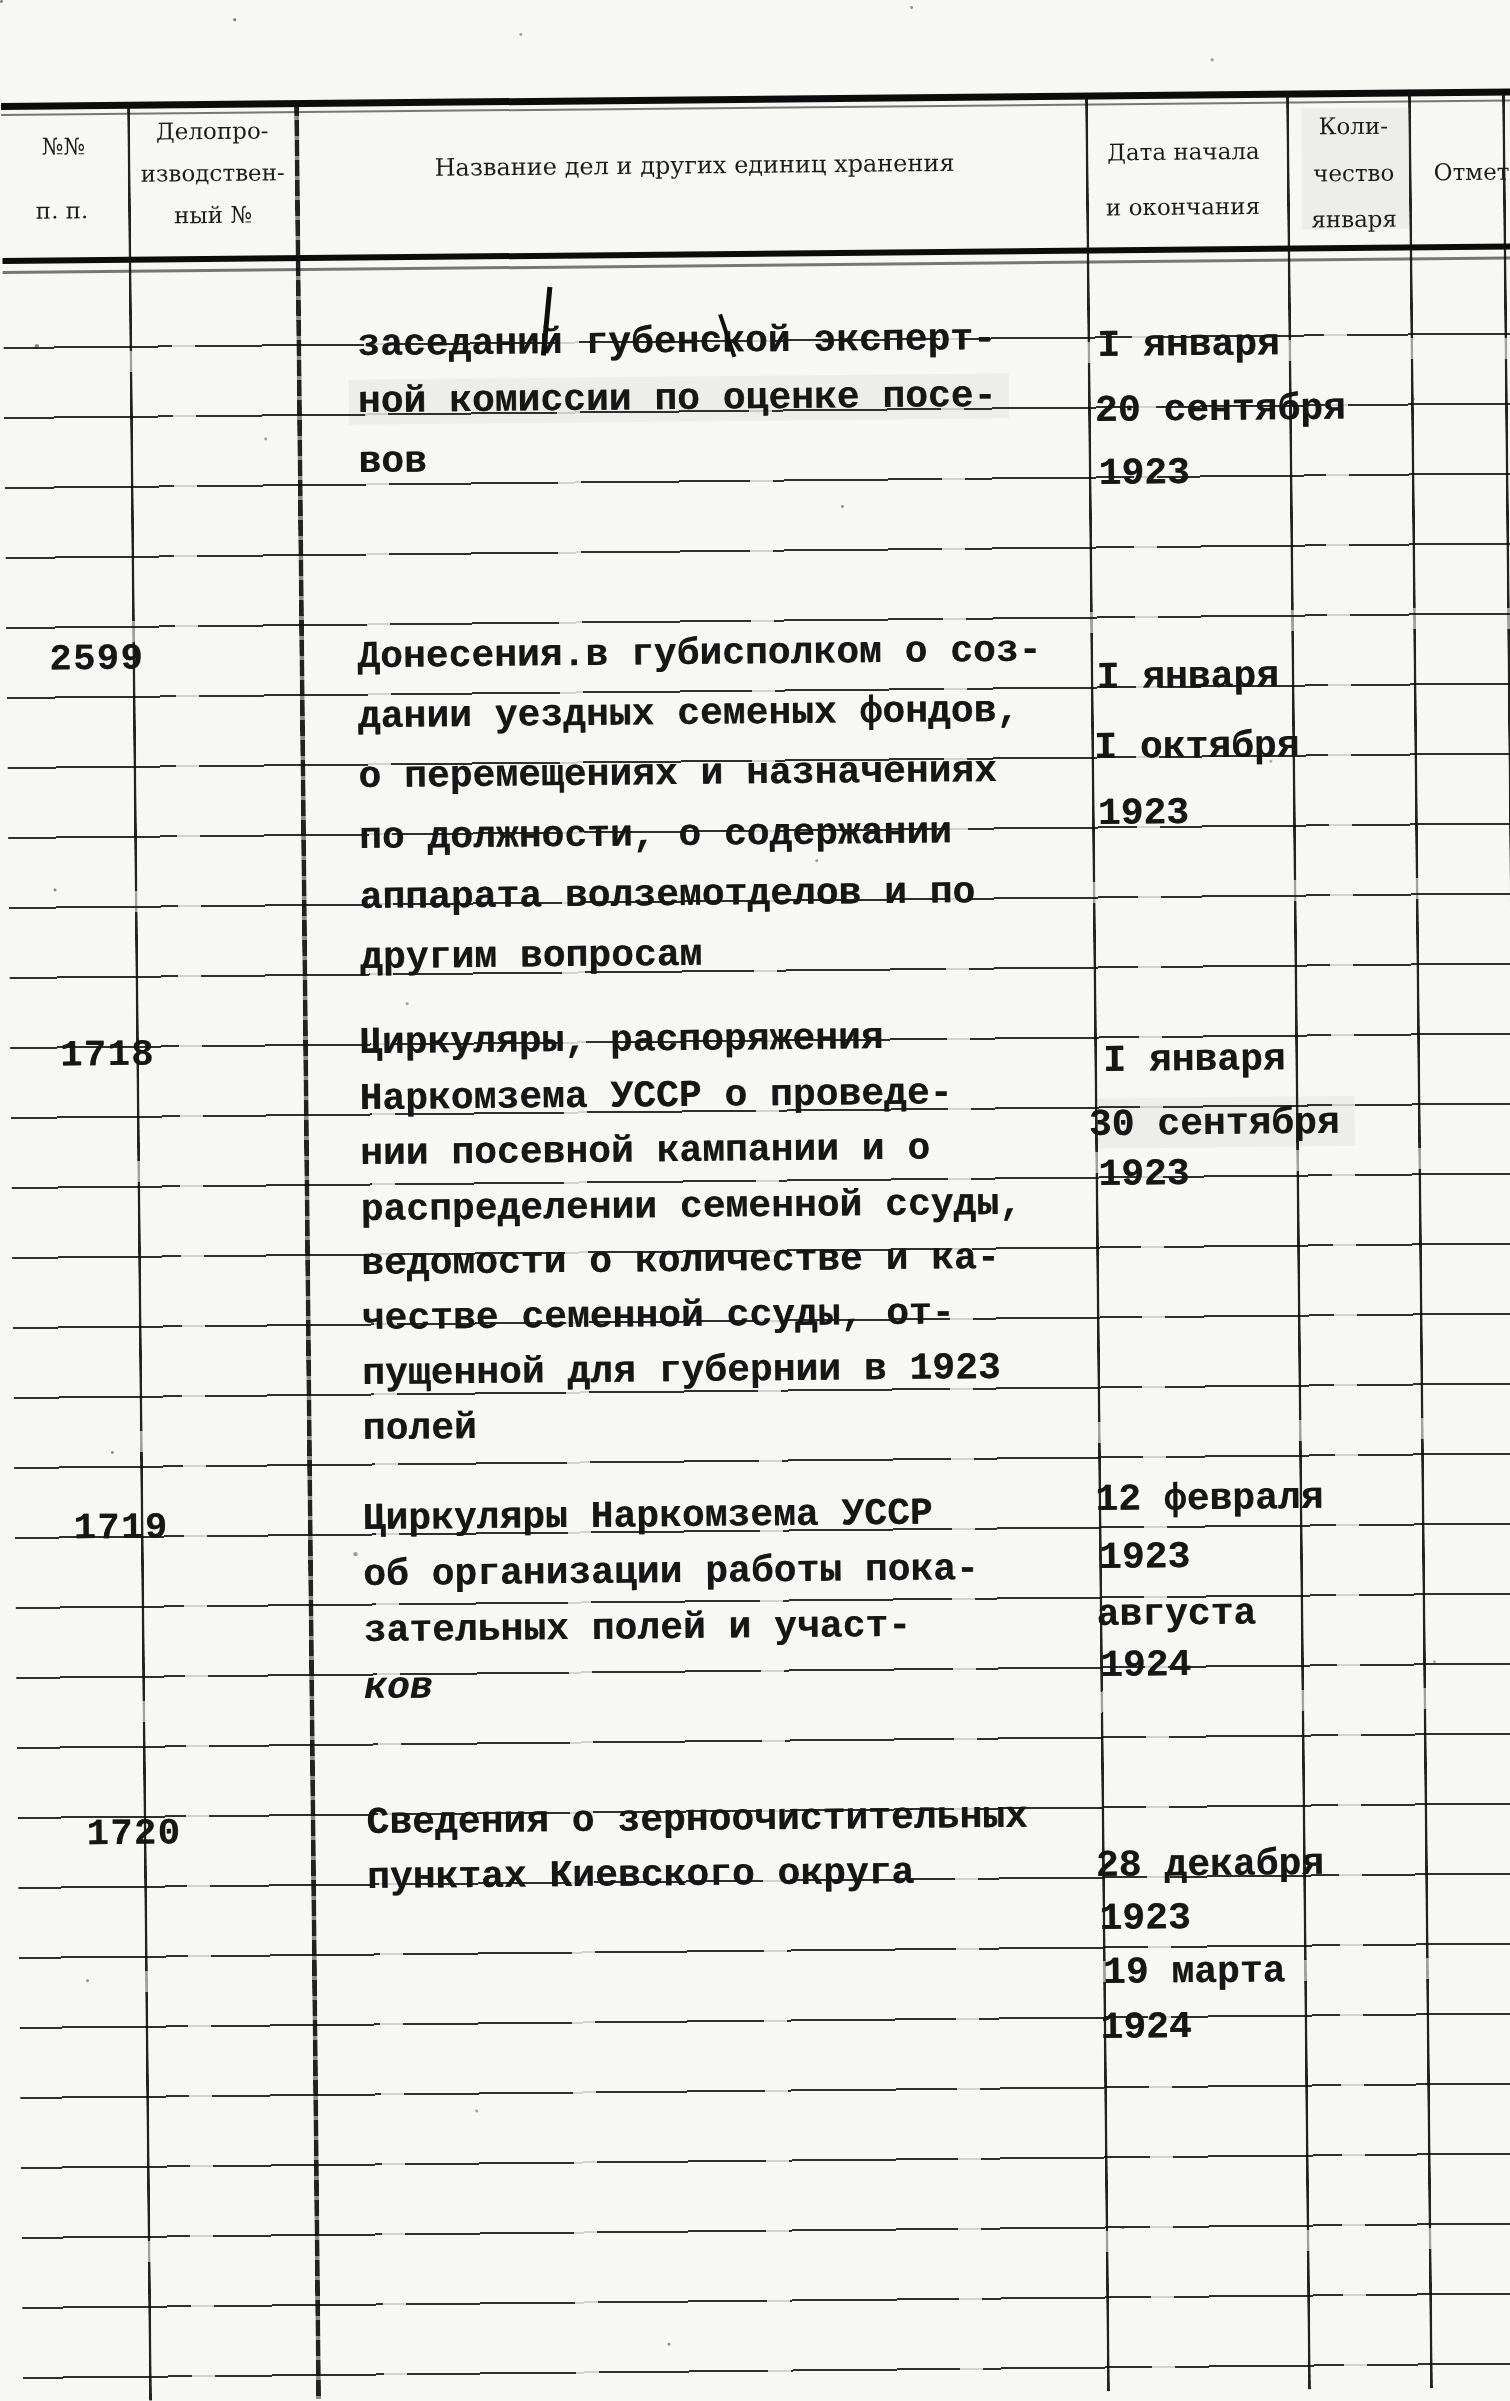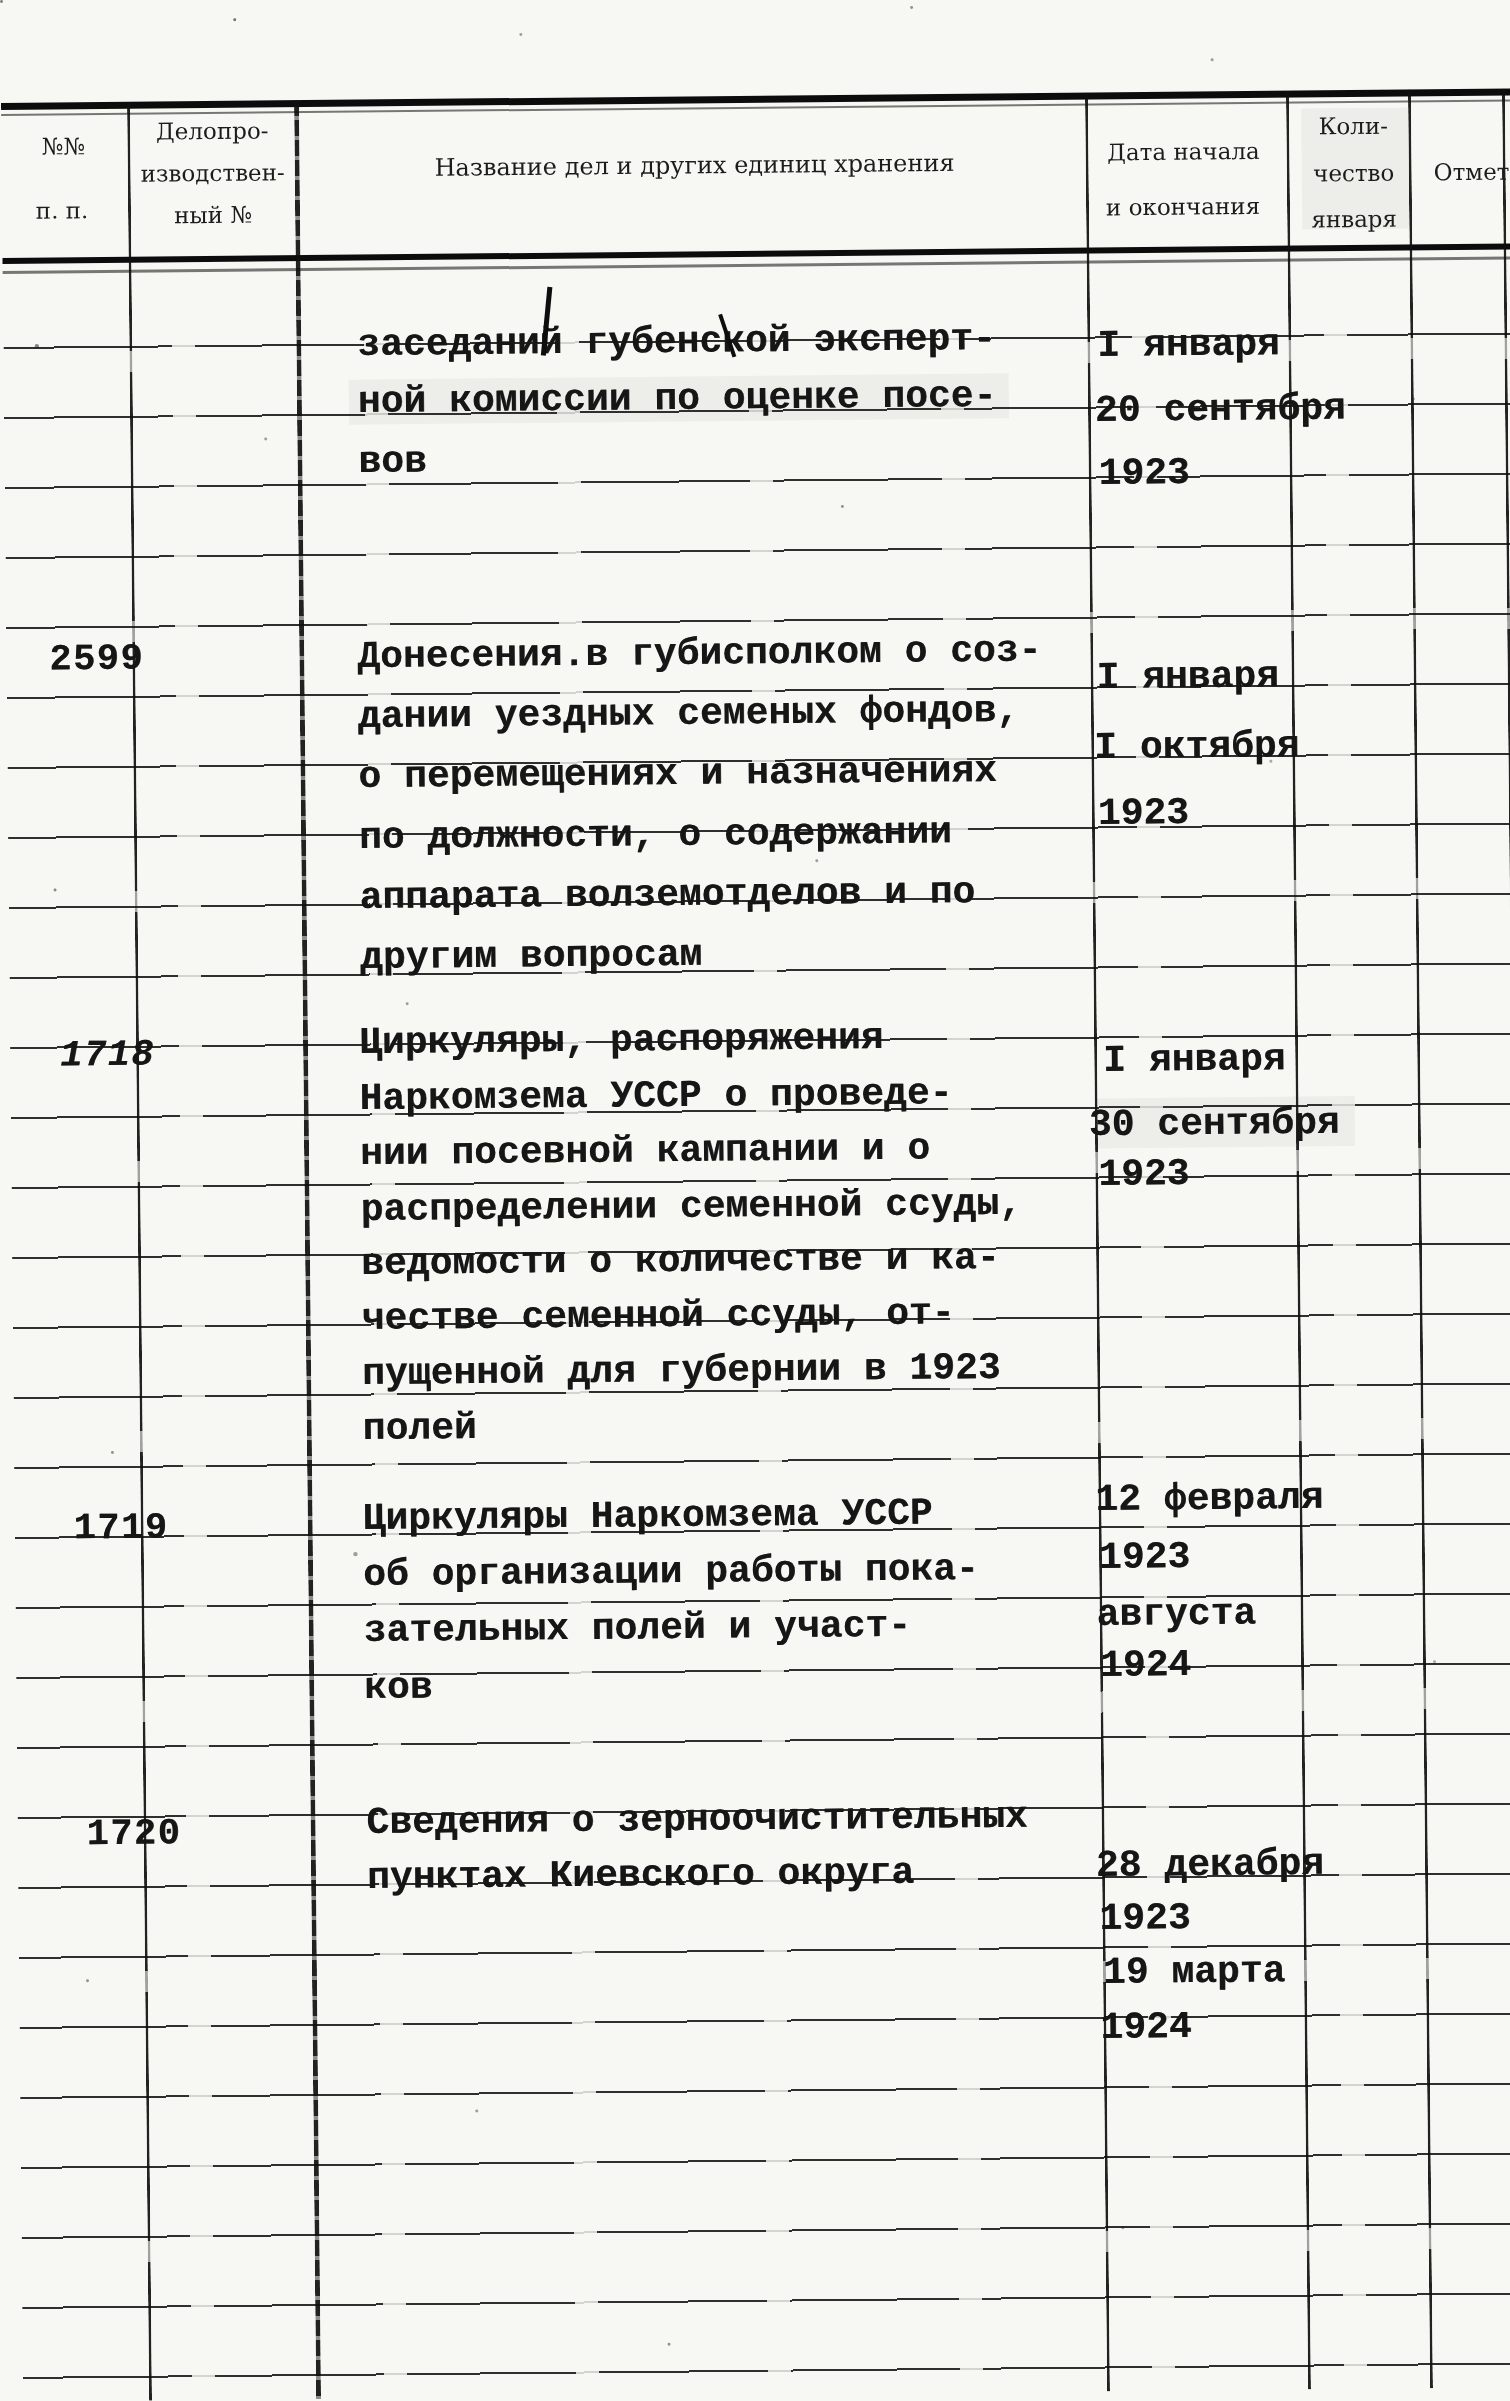--- a/index.html
+++ b/index.html
@@ -108,7 +108,7 @@
   <div class="typed" style="left:1087px;top:758px;">I октября</div>
   <div class="typed" style="left:1090px;top:824px;">1923</div>
 
-  <div class="typed num" style="left:50px;top:1056px;font-style:italic;">1718</div>
+  <div class="typed num" style="left:50px;top:1056px;">1718</div>
   <div class="typed" style="left:349px;top:1046px;">Циркуляры, распоряжения</div>
   <div class="typed" style="left:349px;top:1102px;">Наркомзема УССР о проведе-</div>
   <div class="typed" style="left:349px;top:1157px;">нии посевной кампании и о</div>

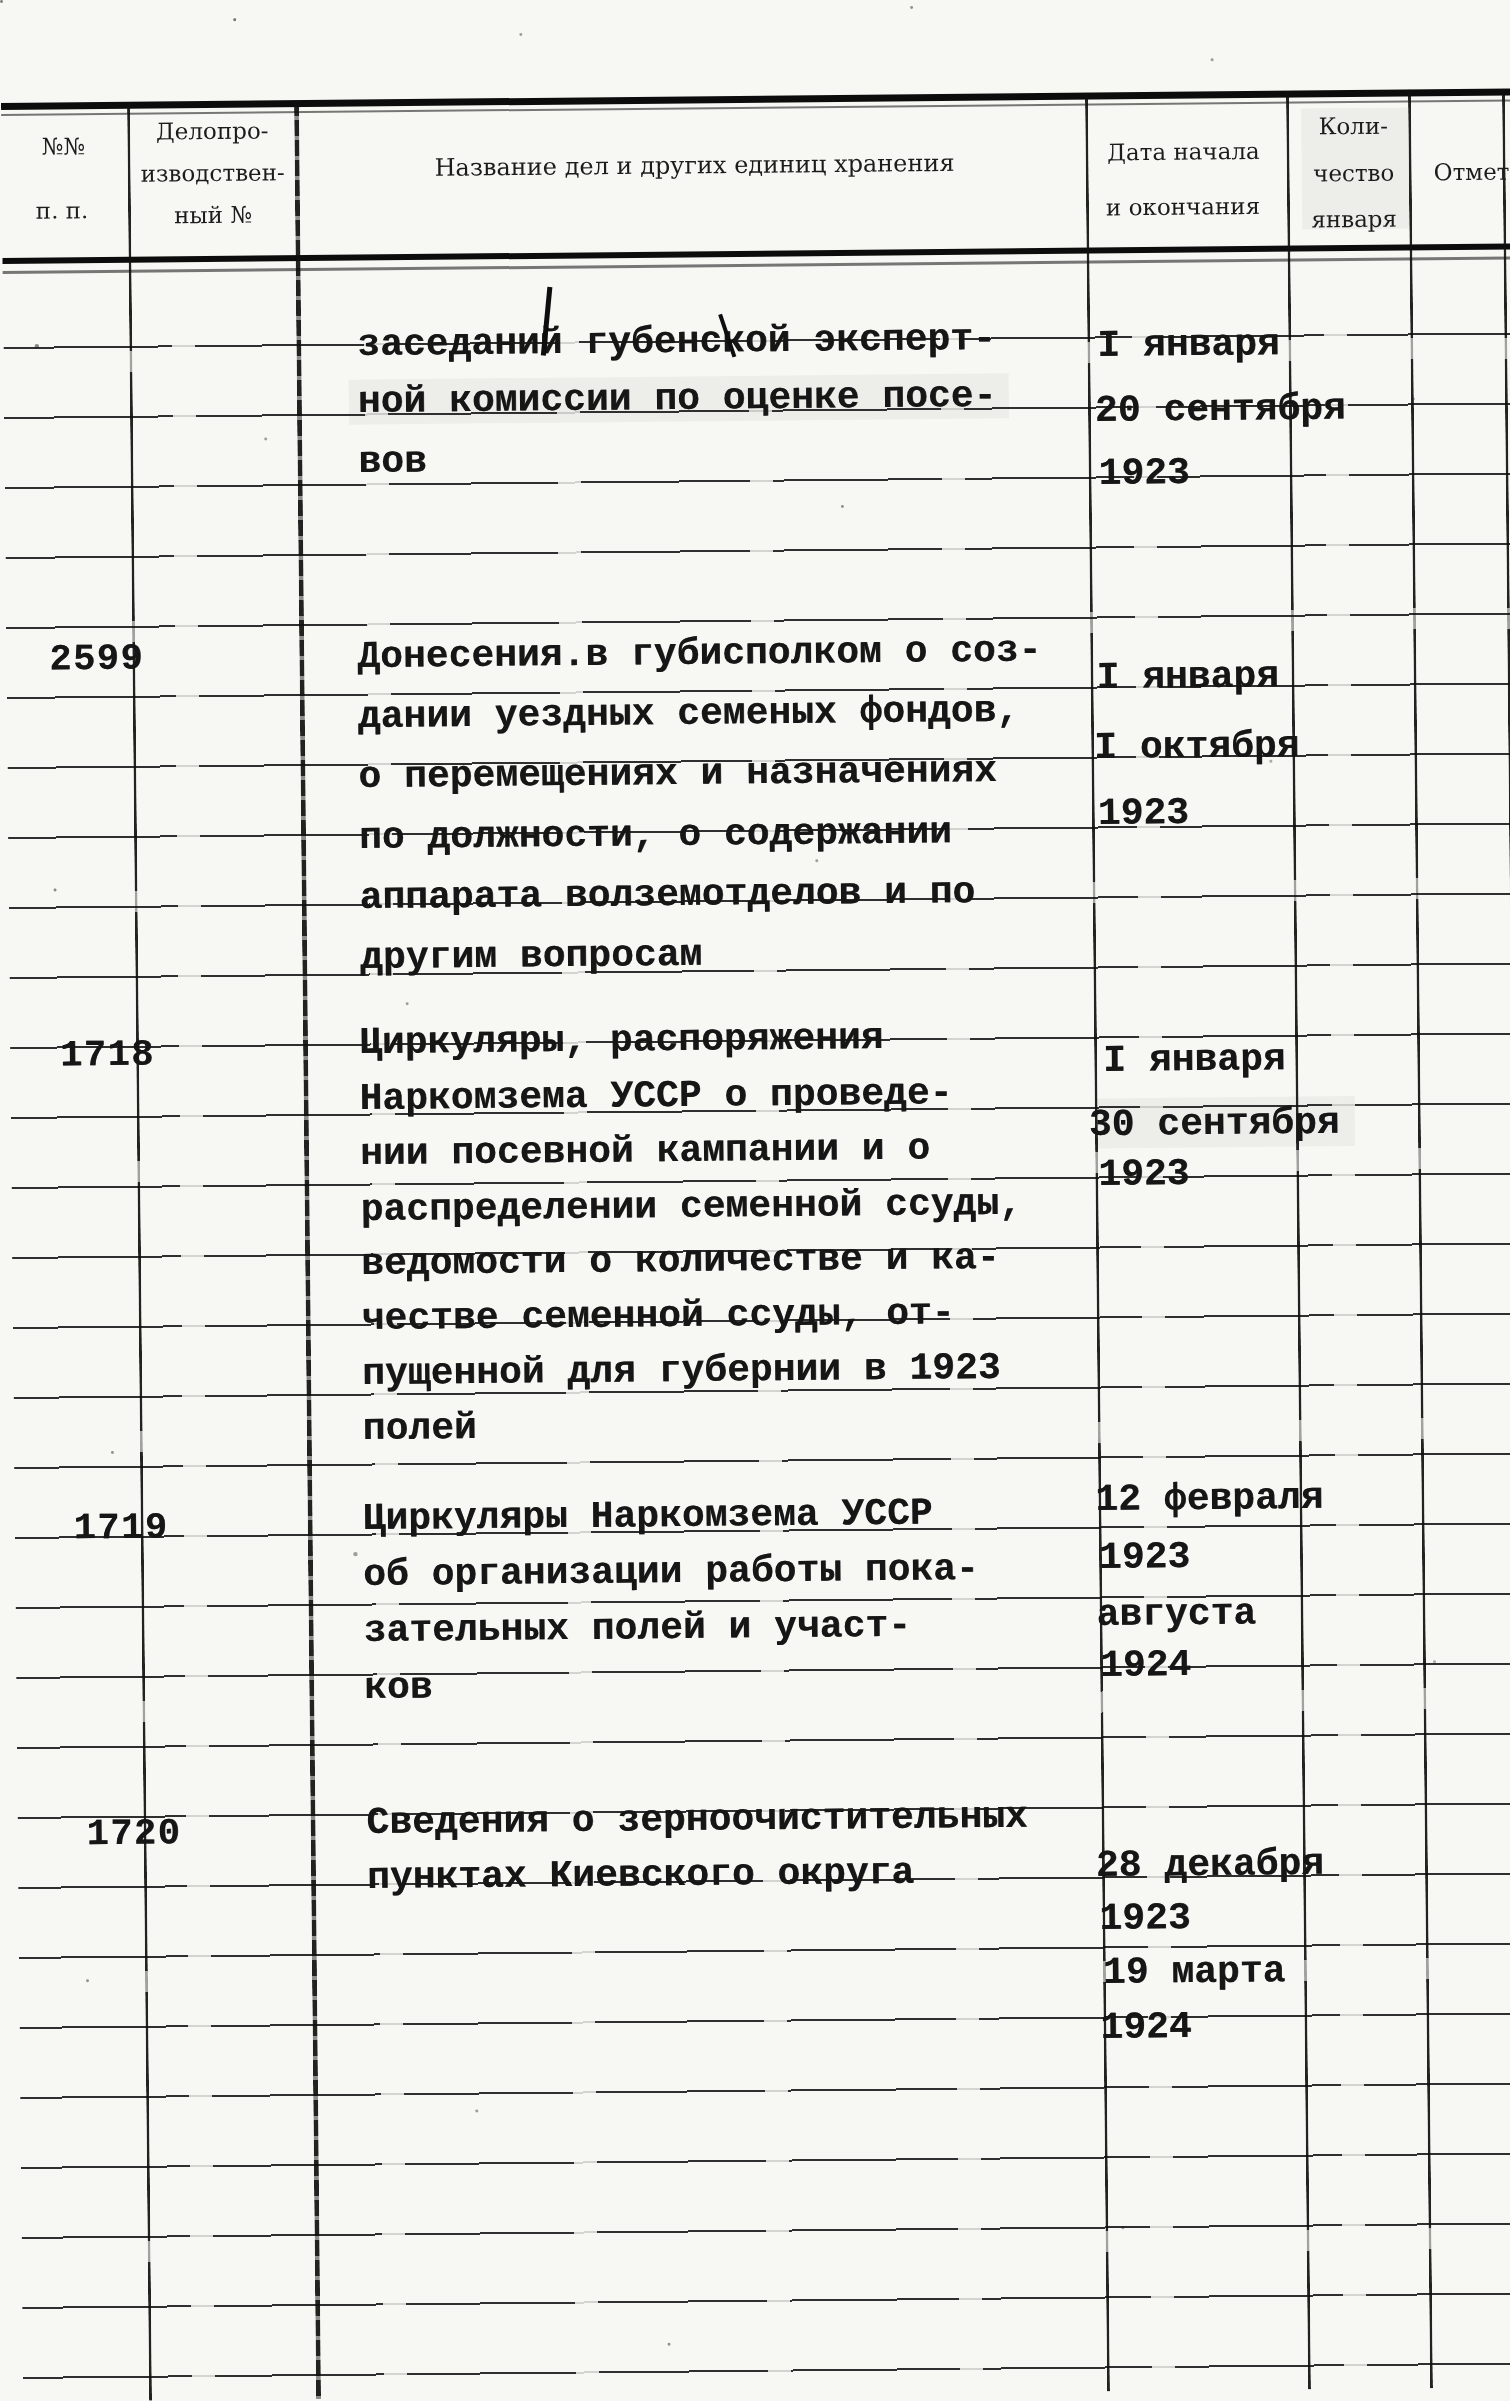--- a/index.html
+++ b/index.html
@@ -125,7 +125,7 @@
   <div class="typed" style="left:348px;top:1522px;">Циркуляры Наркомзема УССР</div>
   <div class="typed" style="left:348px;top:1578px;">об организации работы пока-</div>
   <div class="typed" style="left:348px;top:1634px;">зательных полей и участ-</div>
-  <div class="typed" style="left:348px;top:1691px;">ков</div>
+  <div class="typed" style="left:348px;top:1691px;font-style:italic;">ков</div>
   <div class="typed" style="left:1081px;top:1510px;">12 февраля</div>
   <div class="typed" style="left:1084px;top:1568px;">1923</div>
   <div class="typed" style="left:1081px;top:1625px;">августа</div>

